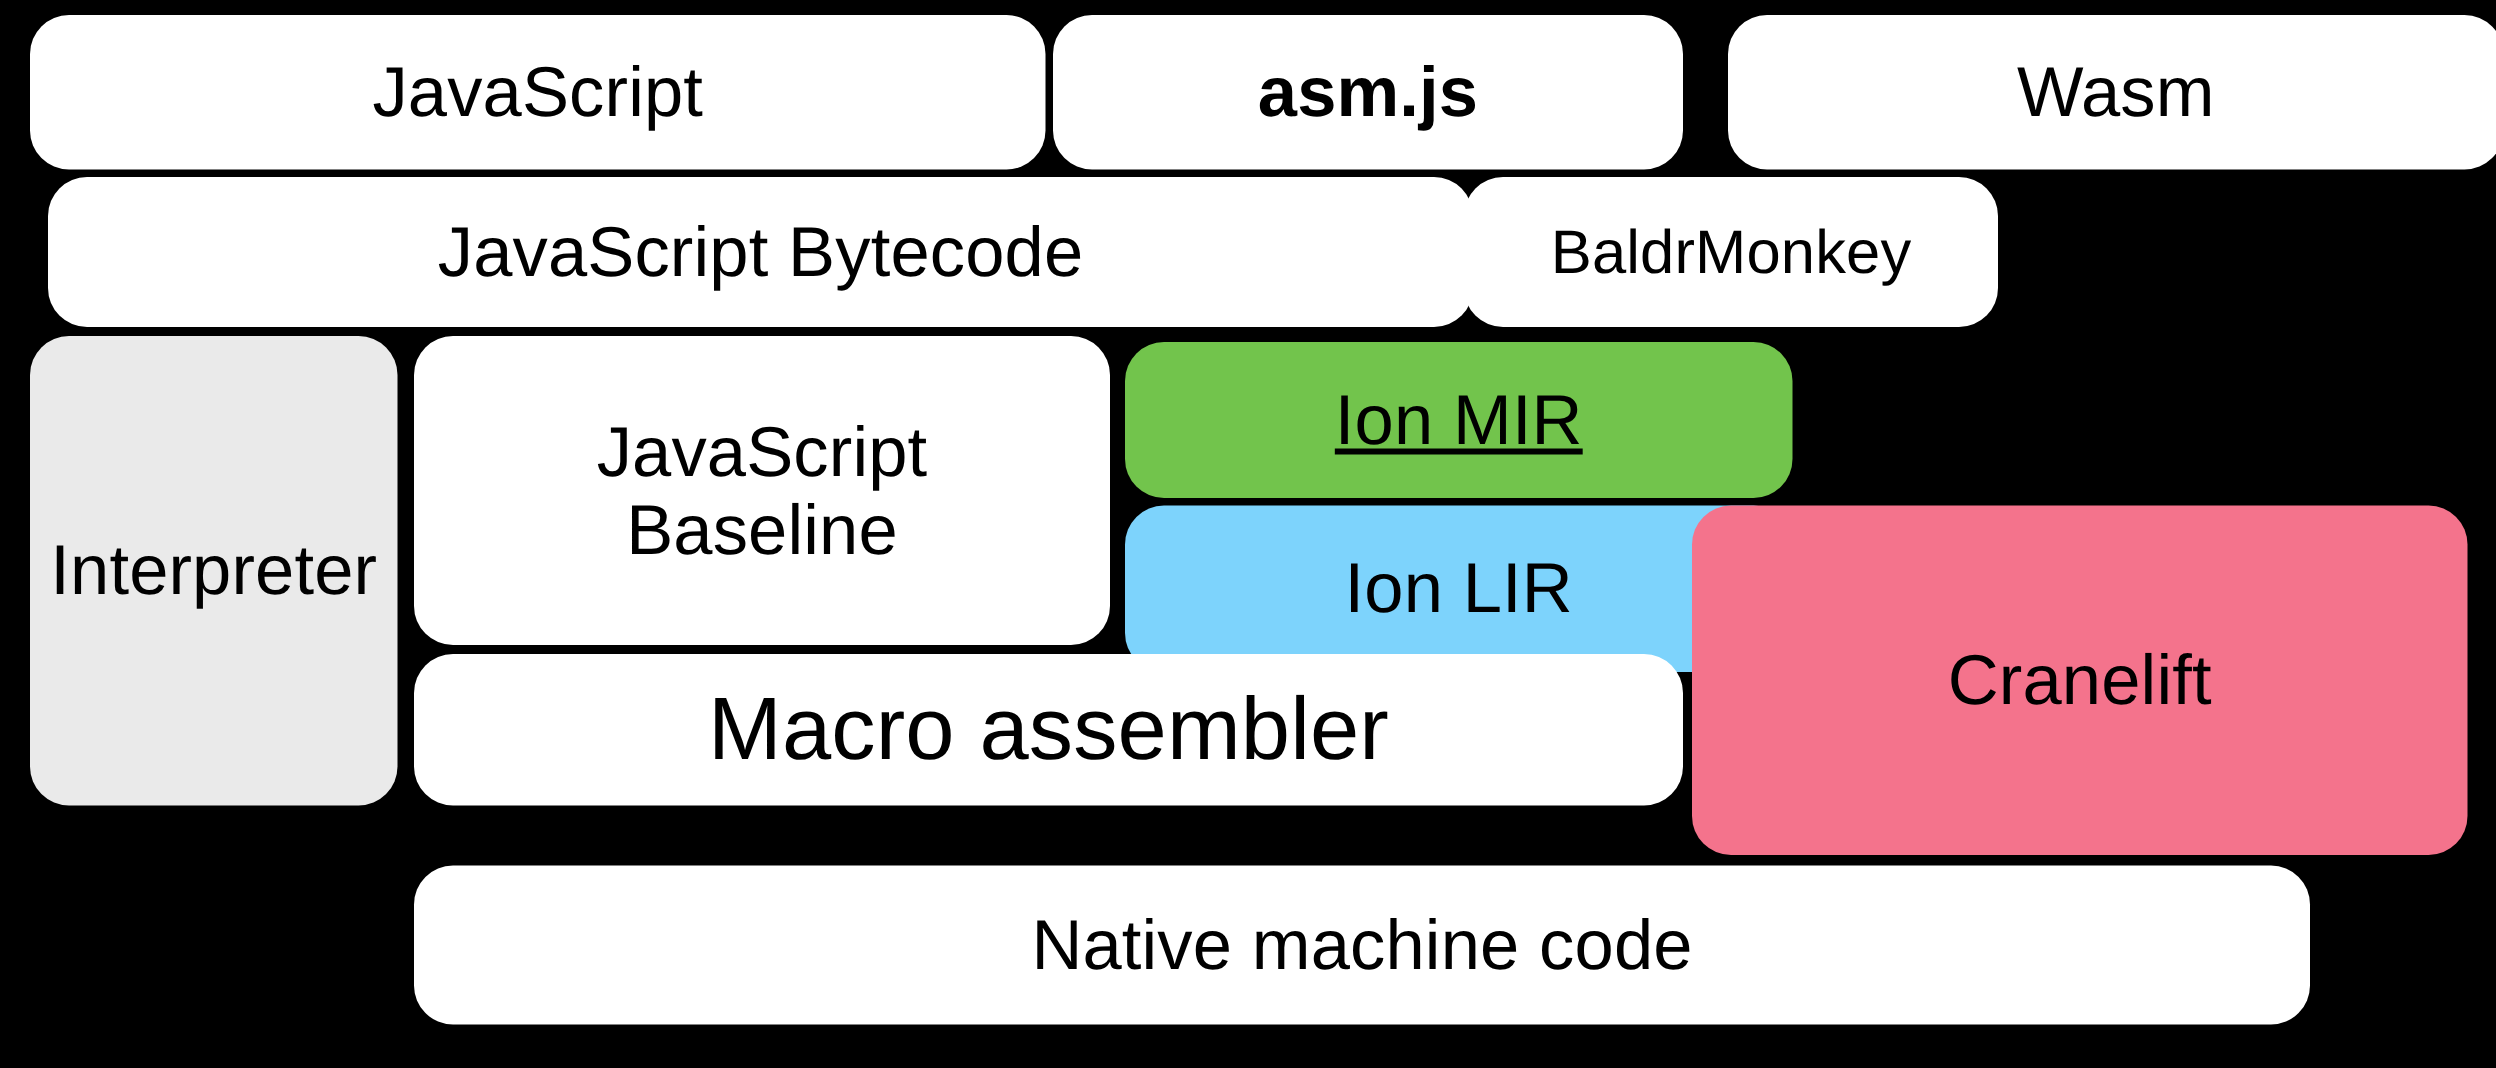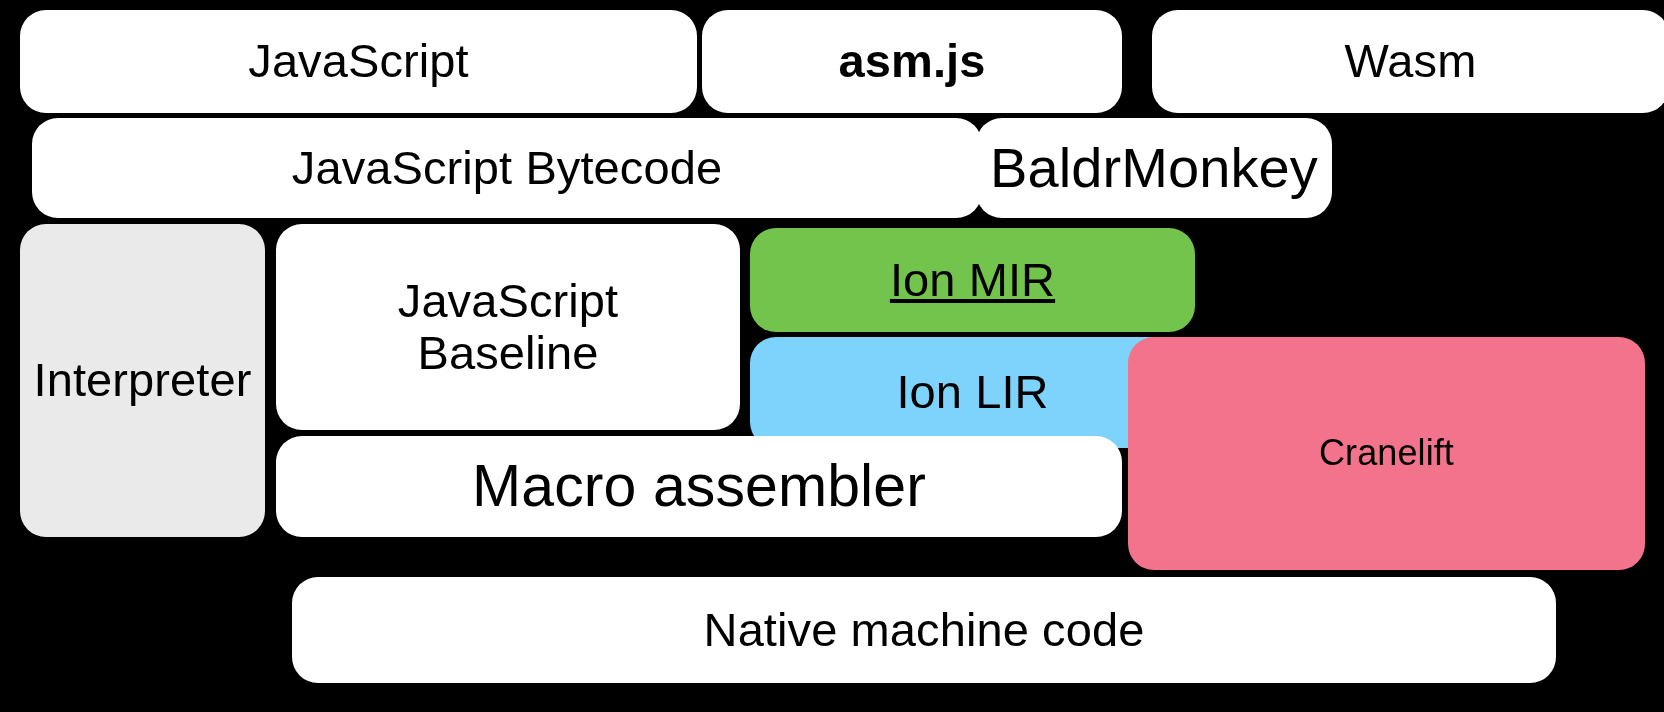--- a/index.html
+++ b/index.html
@@ -48,7 +48,7 @@
     <div class="node" style="left: 702px; top: 10px; width: 420px; height: 103px; background: rgb(255, 255, 255); border-radius: 26px; font-size: 47px; color: rgb(0, 0, 0); font-weight: bold;">asm.js</div>
     <div class="node" style="left: 1128px; top: 10px; width: 517px; height: 103px; background: rgb(255, 255, 255); border-radius: 26px; font-size: 47px; color: rgb(0, 0, 0); margin-left: 24px;">Wasm</div>
     <div class="node" style="left: 4px; top: 118px; width: 950px; height: 100px; background: rgb(255, 255, 255); border-radius: 26px; font-size: 47px; color: rgb(0, 0, 0); margin-left: 28px;">JavaScript Bytecode</div>
-    <div class="node" style="left: 976px; top: 118px; width: 356px; height: 100px; background: rgb(255, 255, 255); border-radius: 26px; font-size: 56px; color: rgb(0, 0, 0);">BaldrMonkey</div>
+    <div class="node" style="left: 976px; top: 118px; width: 356px; height: 100px; background: rgb(255, 255, 255); border-radius: 26px; font-size: 41px; color: rgb(0, 0, 0);">BaldrMonkey</div>
     <div class="node" style="left: 20px; top: 224px; width: 245px; height: 313px; background: rgb(234, 234, 234); border-radius: 26px; font-size: 47px; color: rgb(0, 0, 0);">Interpreter</div>
     <div class="node two-line" style="left: 276px; top: 224px; width: 464px; height: 206px; background: rgb(255, 255, 255); border-radius: 26px; font-size: 47px; color: rgb(0, 0, 0);">JavaScript
 Baseline</div>

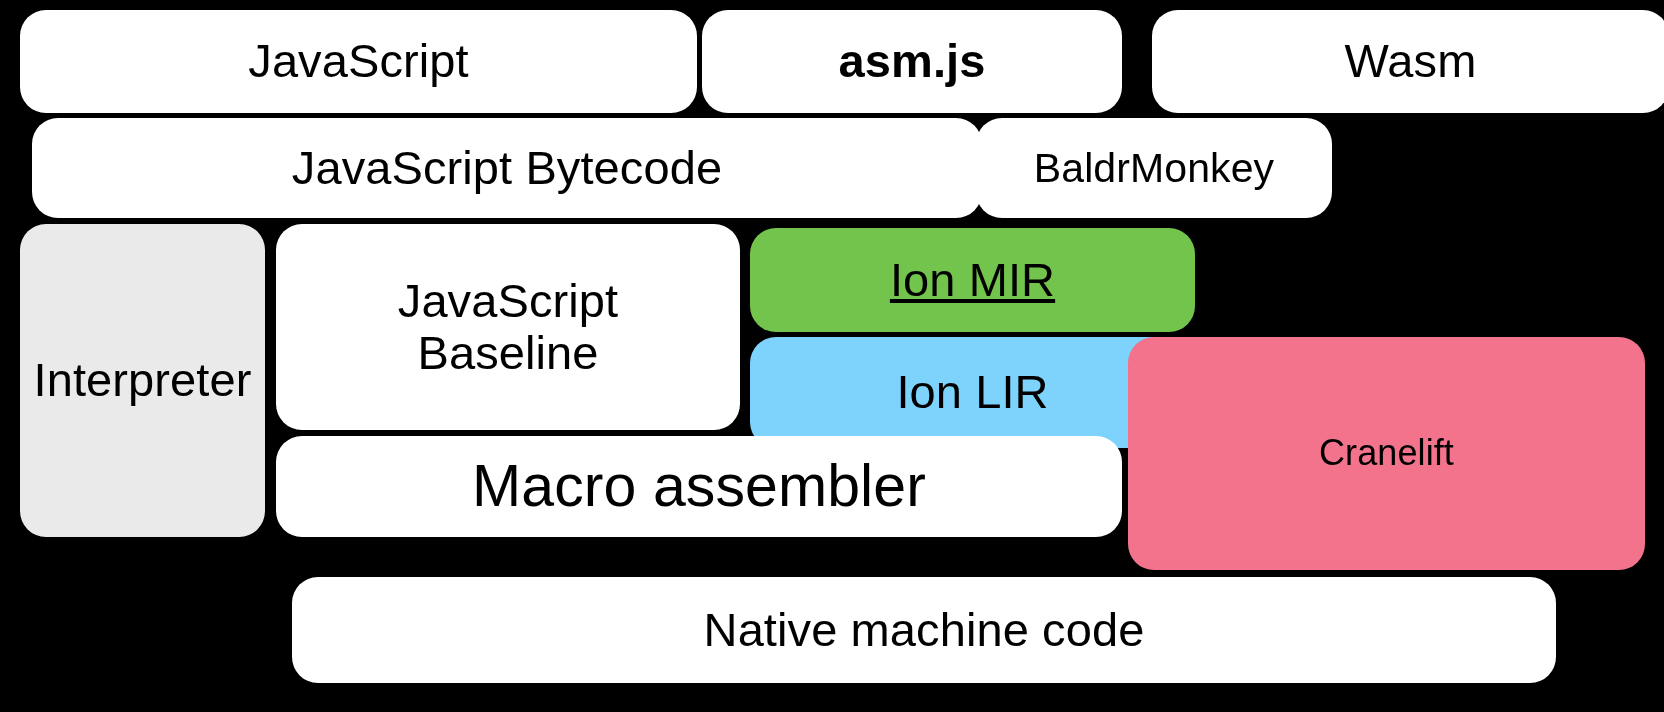--- a/index.html
+++ b/index.html
@@ -54,7 +54,7 @@
 Baseline</div>
     <div class="node" style="left: 750px; top: 228px; width: 445px; height: 104px; background: rgb(114, 196, 76); border-radius: 26px; font-size: 47px; color: rgb(0, 0, 0); text-decoration: underline;">Ion MIR</div>
     <div class="node" style="left: 750px; top: 337px; width: 445px; height: 111px; background: #7dd3fc; border-radius: 26px; font-size: 47px; color: rgb(0, 0, 0);">Ion LIR</div>
-    <div class="node" style="left: 1128px; top: 337px; width: 517px; height: 233px; background: rgb(244, 115, 140); border-radius: 26px; font-size: 36px; color: rgb(0, 0, 0);">Cranelift</div>
+    <div class="node" style="left: 1128px; top: 337px; width: 517px; height: 233px; background: rgb(244, 115, 140); border-radius: 26px; font-size: 47px; color: rgb(0, 0, 0);">Cranelift</div>
     <div class="node" style="left: 276px; top: 436px; width: 846px; height: 101px; background: rgb(255, 255, 255); border-radius: 26px; font-size: 59px; color: rgb(0, 0, 0);">Macro assembler</div>
     <div class="node" style="left: 292px; top: 577px; width: 1264px; height: 106px; background: rgb(255, 255, 255); border-radius: 26px; font-size: 47px; color: rgb(0, 0, 0);">Native machine code</div>
   </div>

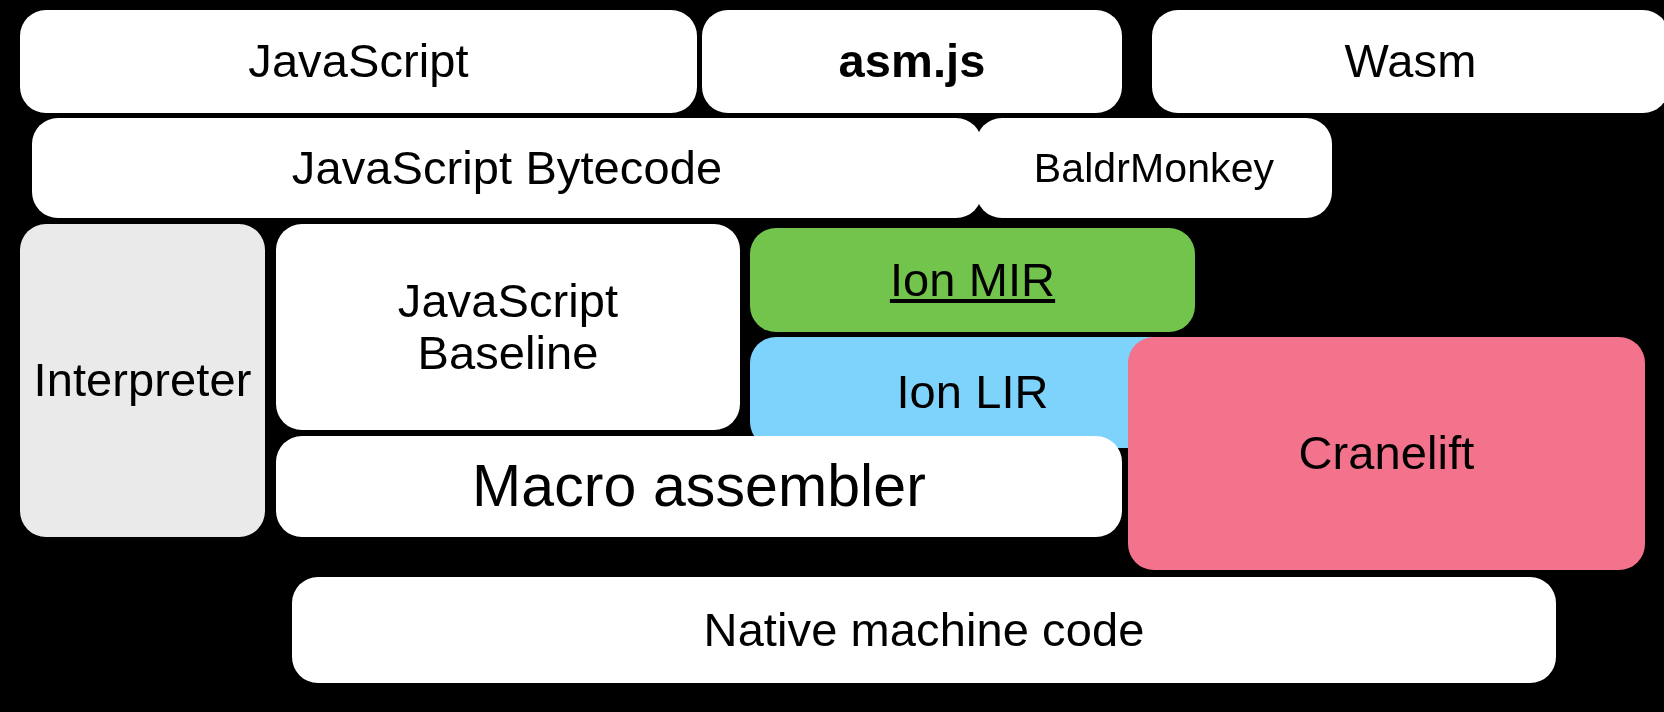--- a/index.html
+++ b/index.html
@@ -56,7 +56,7 @@
     <div class="node" style="left: 750px; top: 337px; width: 445px; height: 111px; background: #7dd3fc; border-radius: 26px; font-size: 47px; color: rgb(0, 0, 0);">Ion LIR</div>
     <div class="node" style="left: 1128px; top: 337px; width: 517px; height: 233px; background: rgb(244, 115, 140); border-radius: 26px; font-size: 47px; color: rgb(0, 0, 0);">Cranelift</div>
     <div class="node" style="left: 276px; top: 436px; width: 846px; height: 101px; background: rgb(255, 255, 255); border-radius: 26px; font-size: 59px; color: rgb(0, 0, 0);">Macro assembler</div>
-    <div class="node" style="left: 292px; top: 577px; width: 1264px; height: 106px; background: rgb(255, 255, 255); border-radius: 26px; font-size: 47px; color: rgb(0, 0, 0);">Native machine code</div>
+    <div class="node" style="left: 276px; top: 577px; width: 1264px; height: 106px; background: rgb(255, 255, 255); border-radius: 26px; font-size: 47px; color: rgb(0, 0, 0);">Native machine code</div>
   </div>
 
 </body></html>

